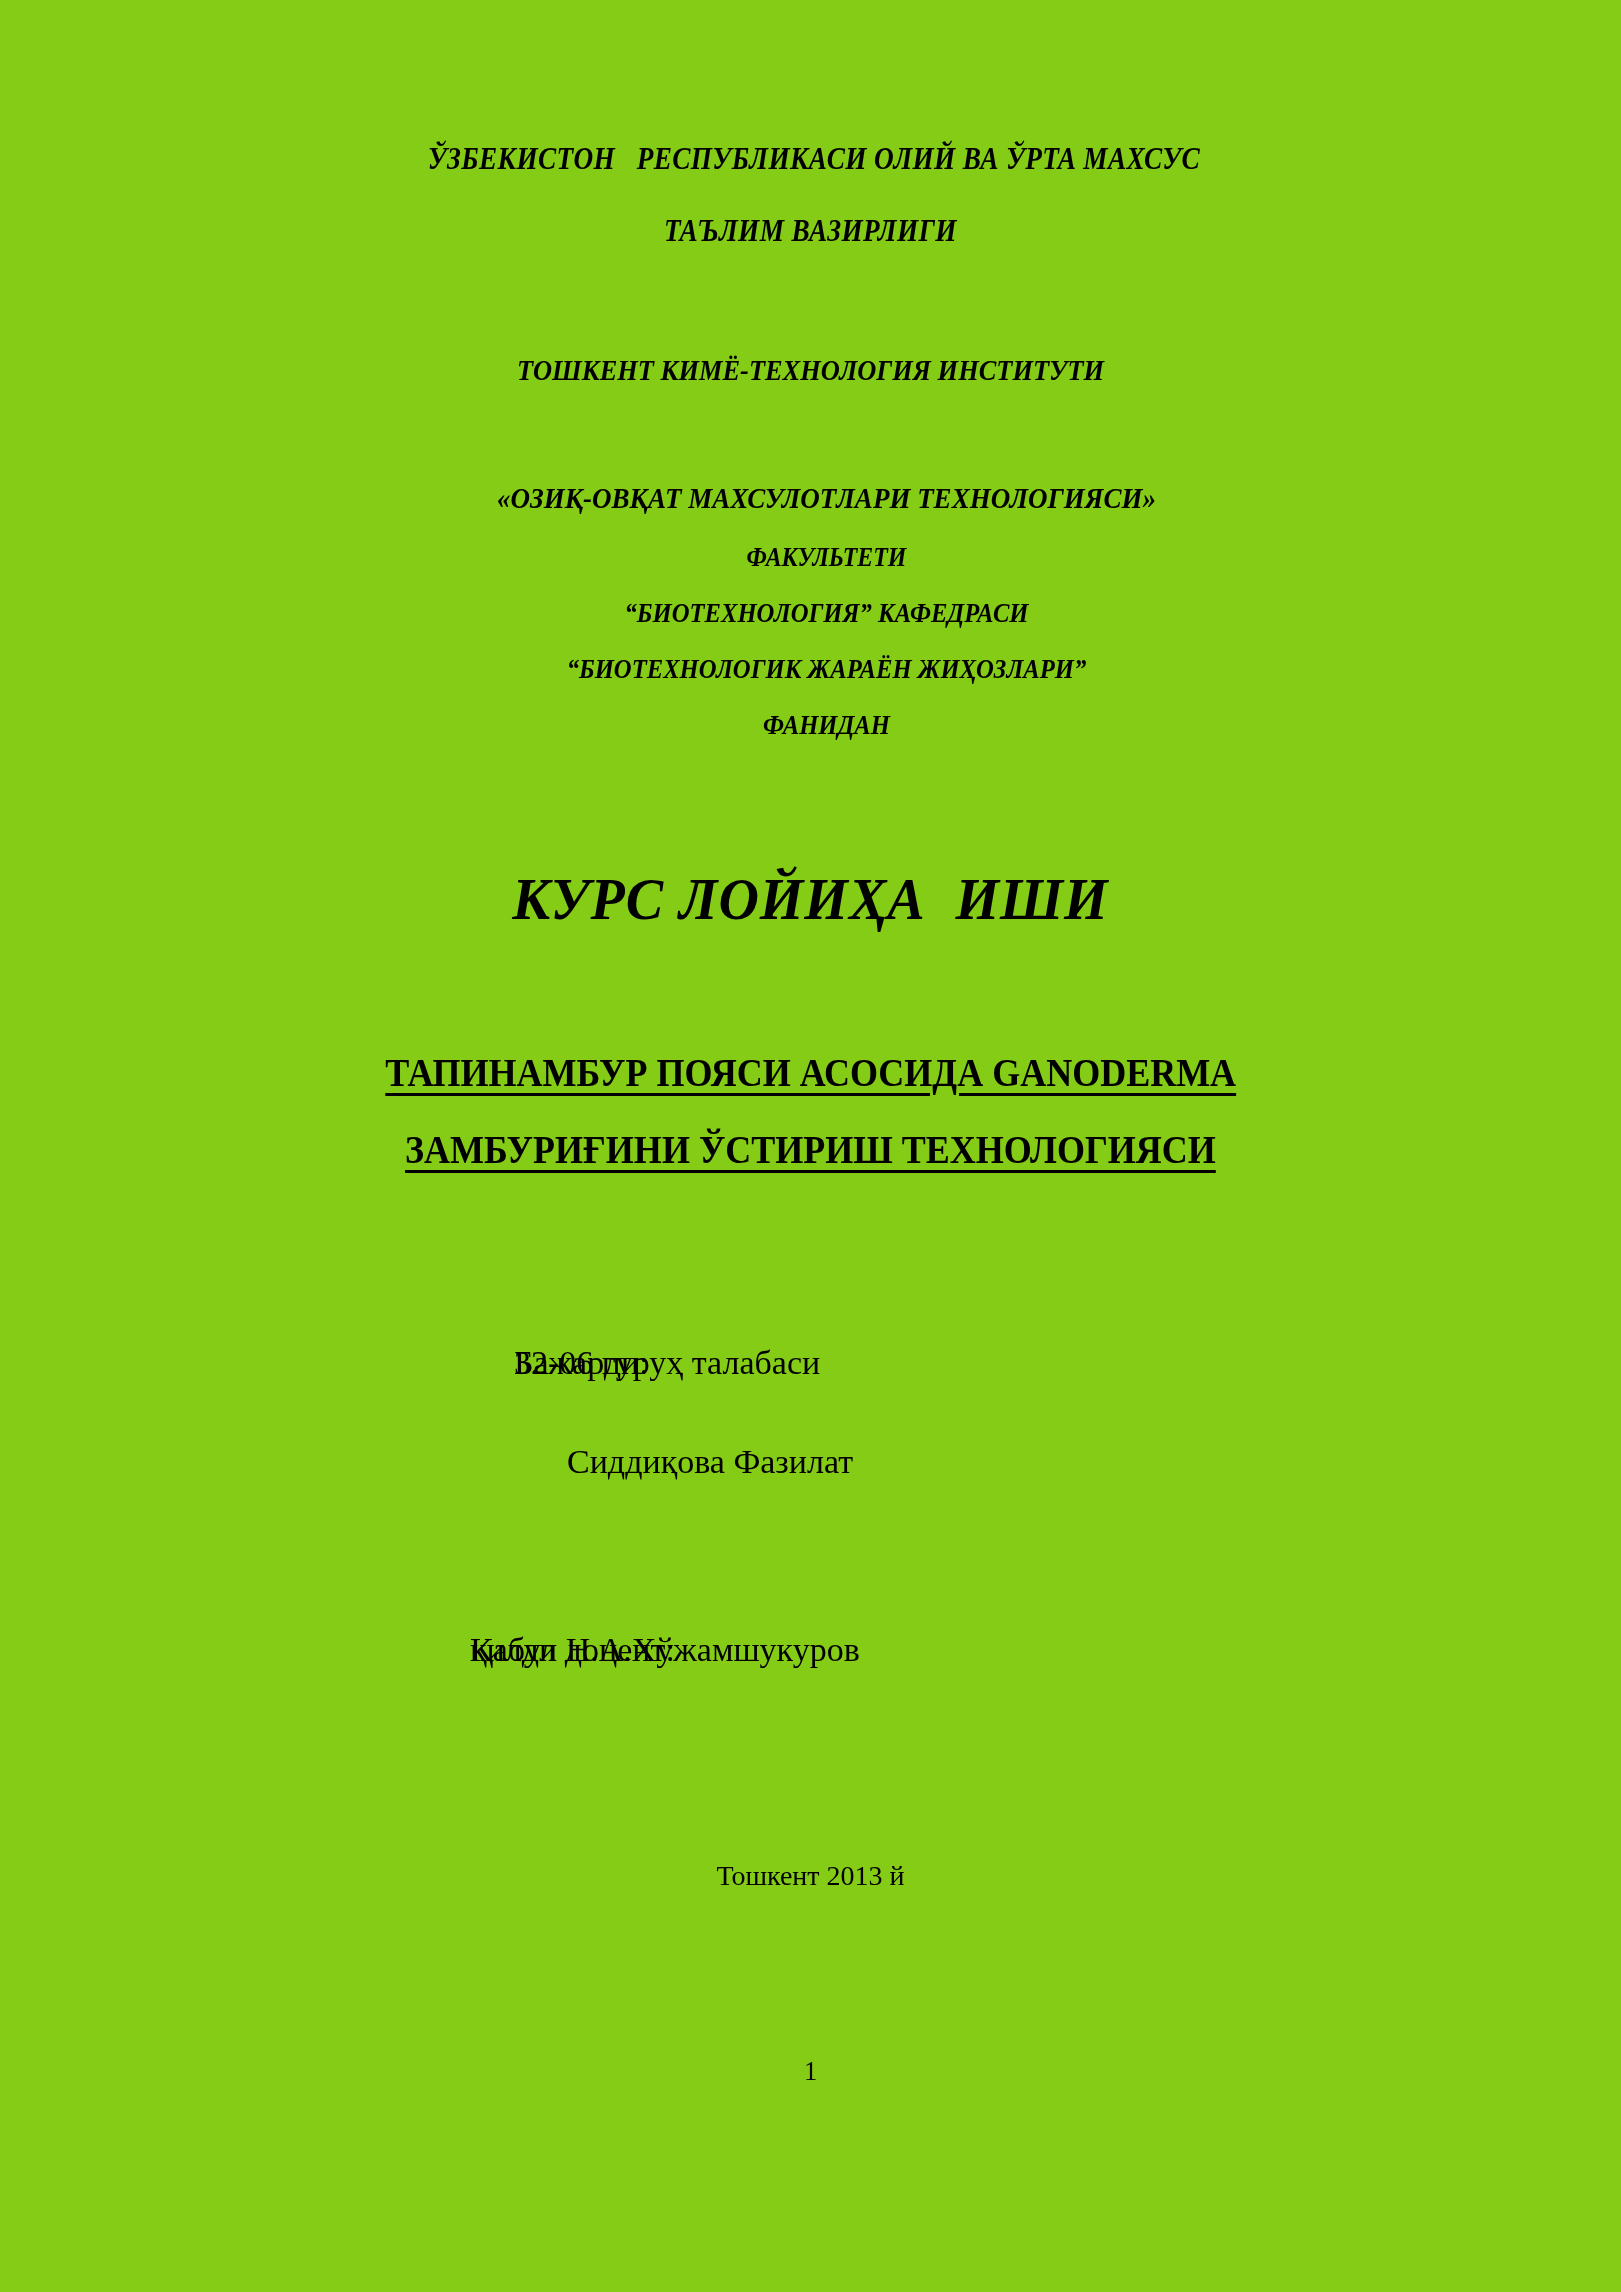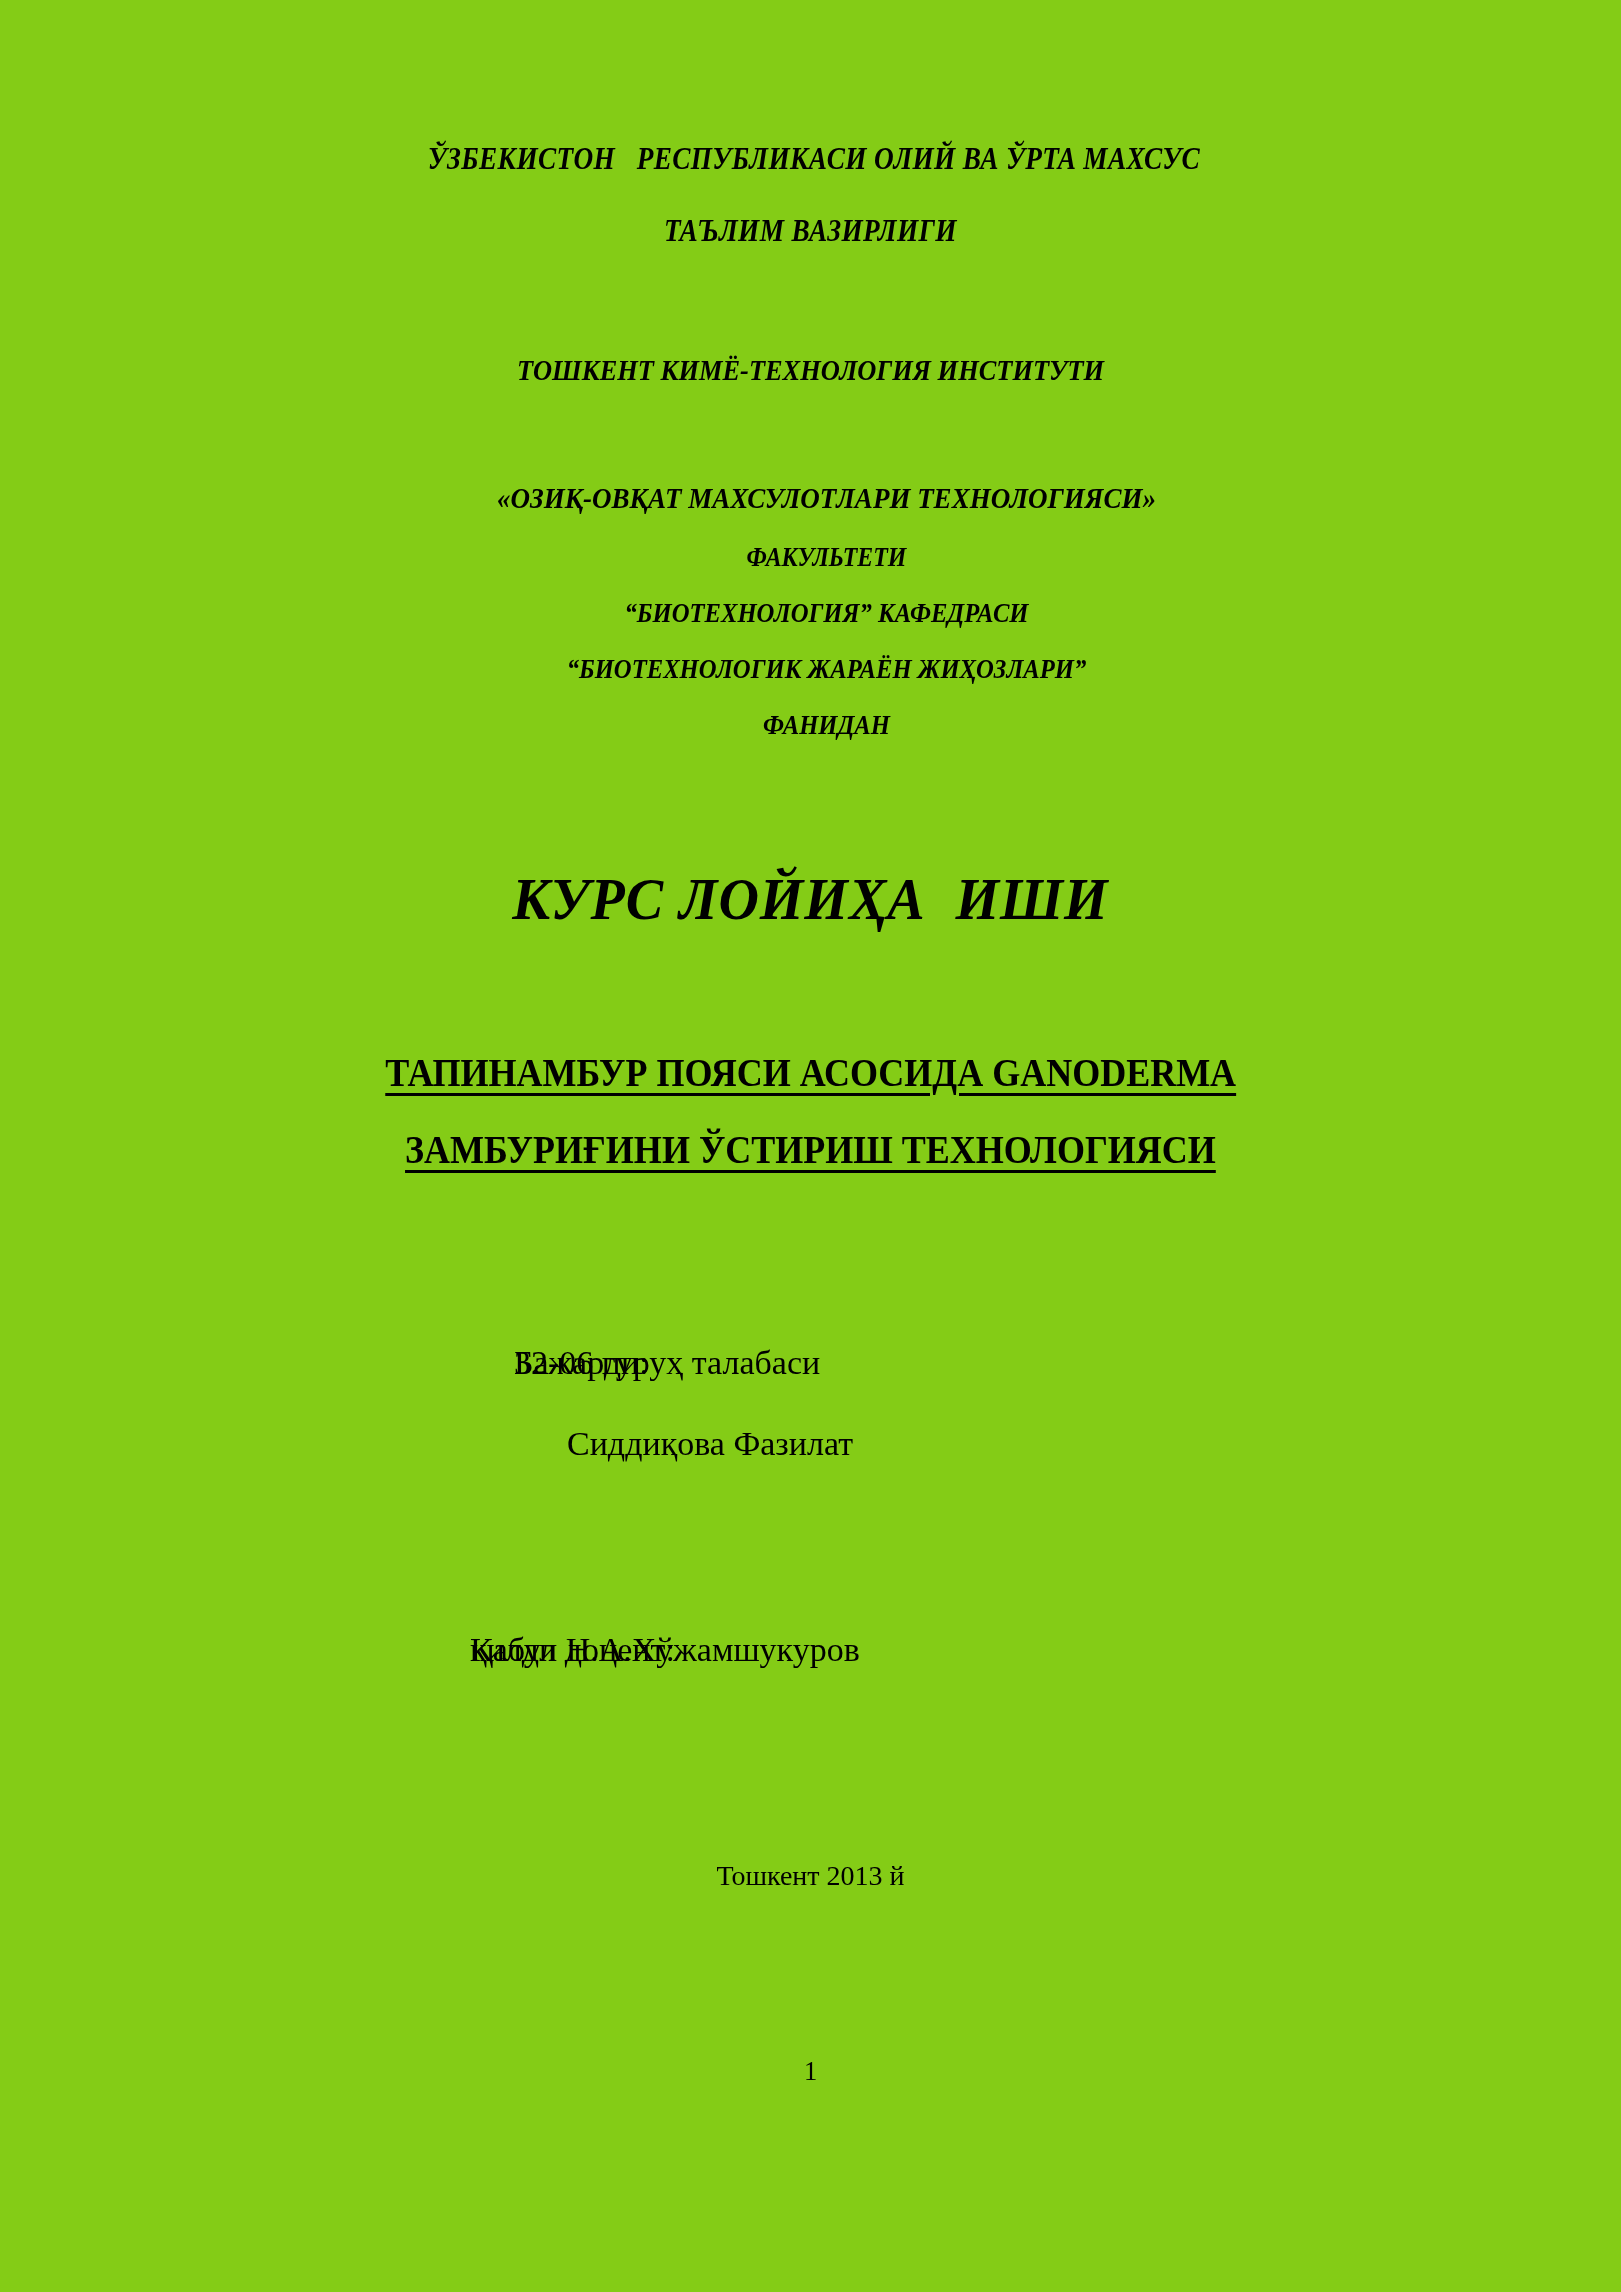--- a/index.html
+++ b/index.html
@@ -136,7 +136,7 @@
   .sig-value {
     text-align: left;
   }
-  .sig-row.second { margin-top: 47px; }
+  .sig-row.second { margin-top: 65px; }
   .sig-row.second .sig-label { visibility: hidden; }
   .sig-row.second .sig-value { padding-left: 53px; }
 

